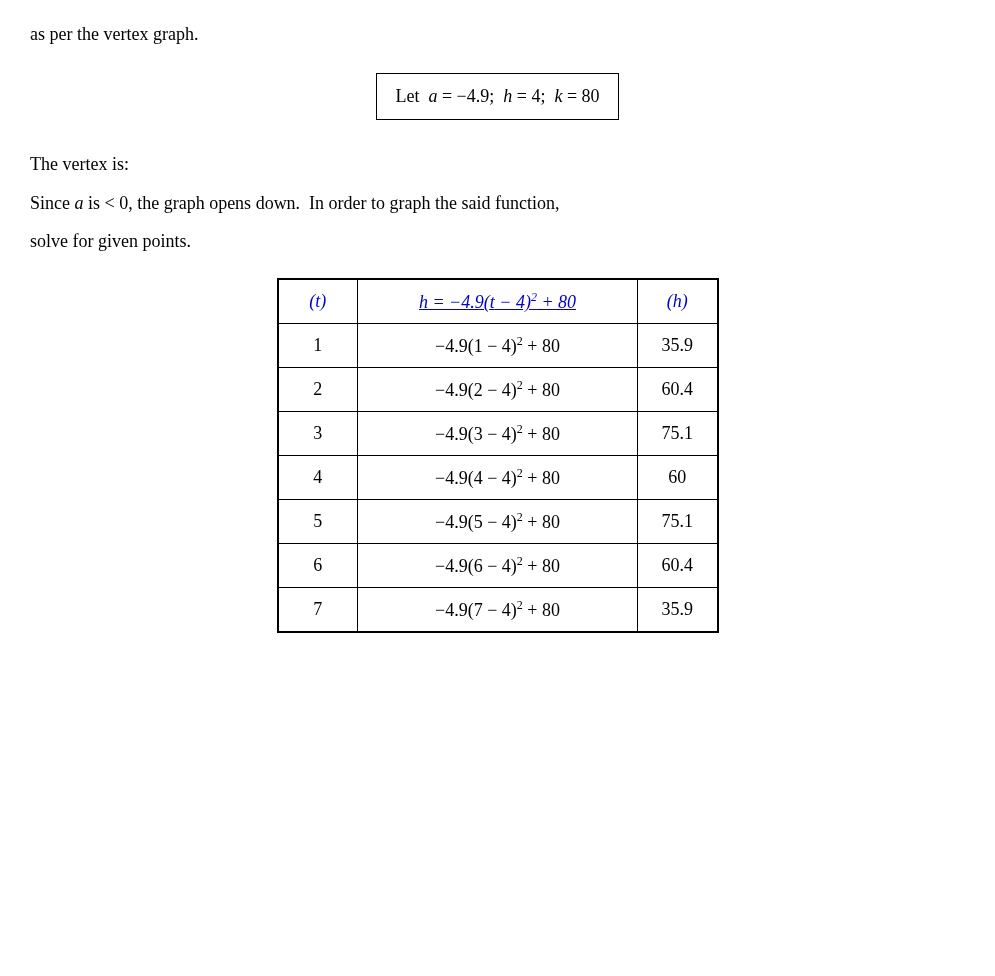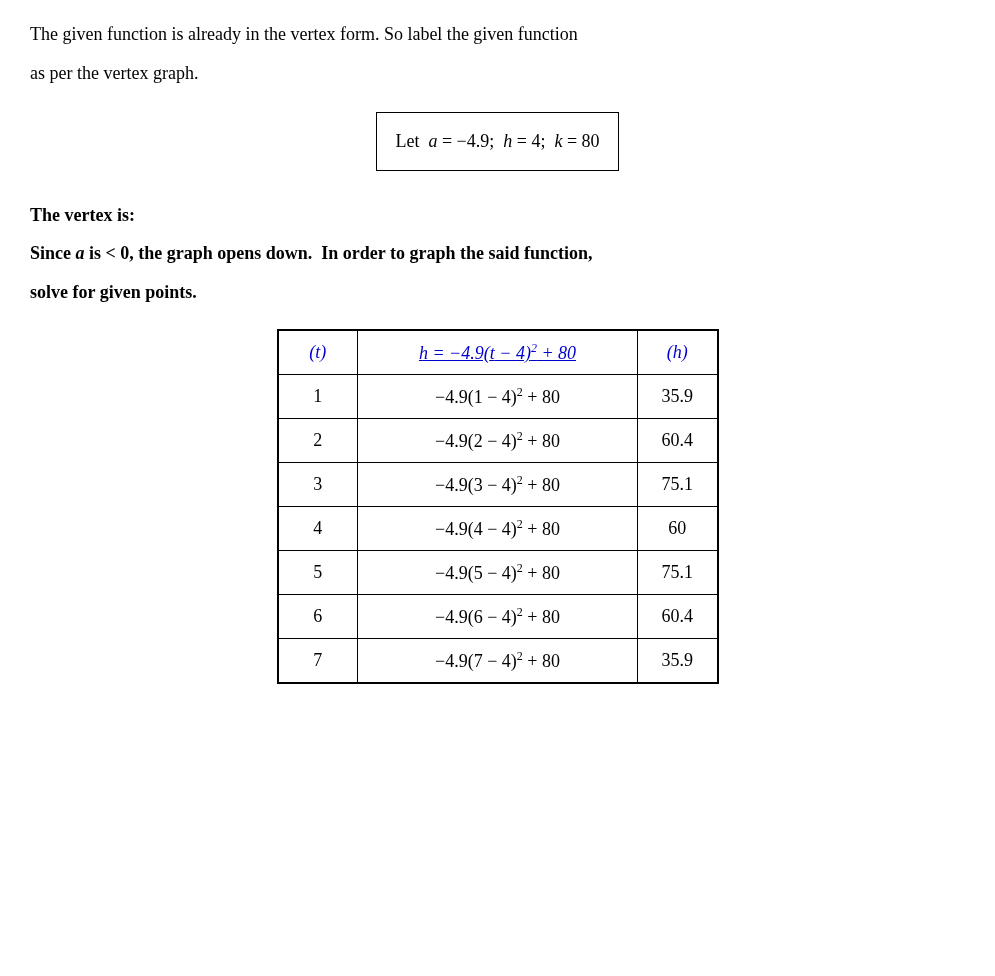--- a/index.html
+++ b/index.html
@@ -103,9 +103,6 @@
 
 <div>
   <div class="text-block">
-    <span>The given function is already in the vertex form.  So label the given function</span>
-  </div>
-  <div class="text-block">
     <span>as per the vertex graph.</span>
   </div>
 </div>

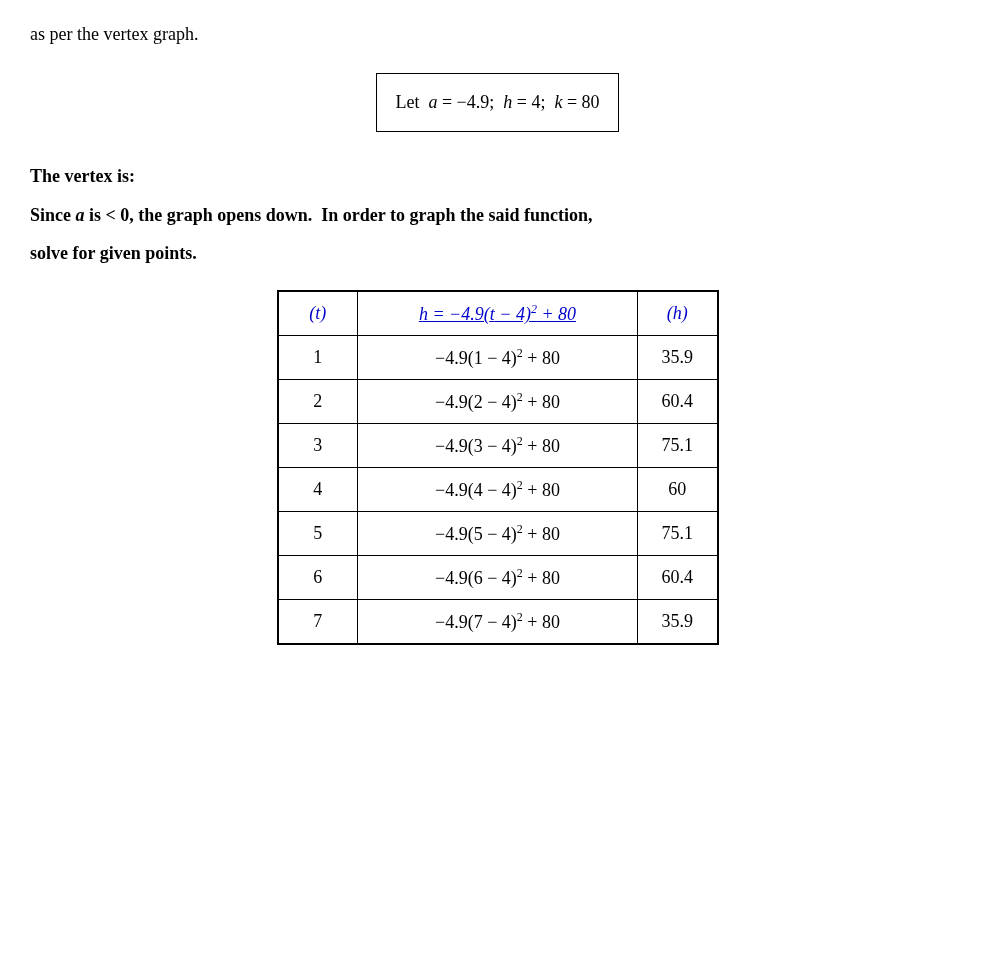--- a/index.html
+++ b/index.html
@@ -26,7 +26,7 @@
     .boxed-formula {
       display: inline-block;
       border: 1.5px solid #000;
-      padding: 18px 18px;
+      padding: 12px 18px;
       margin: 14px 0;
       font-size: 18px;
       white-space: nowrap;

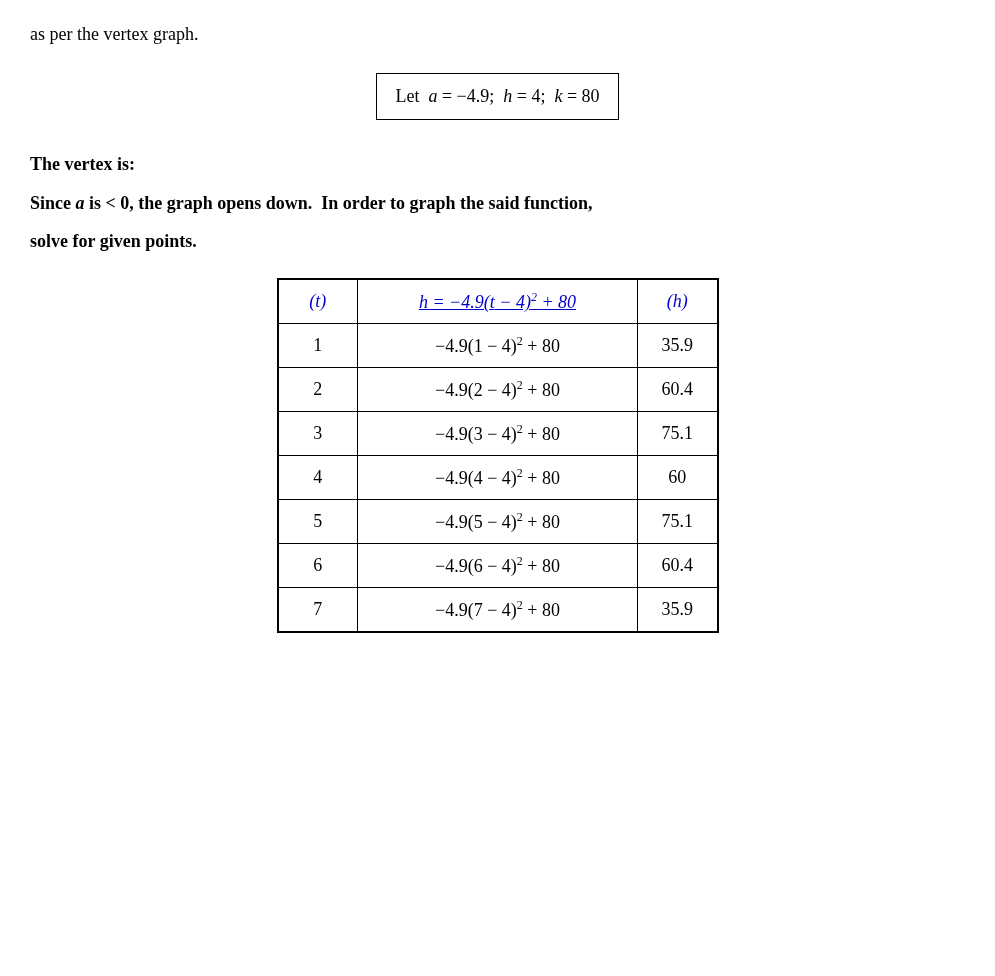--- a/index.html
+++ b/index.html
@@ -40,7 +40,6 @@
     .section-gap {
       margin-top: 8px;
       margin-bottom: 10px;
-      font-weight: bold;
     }
 
     sup {

